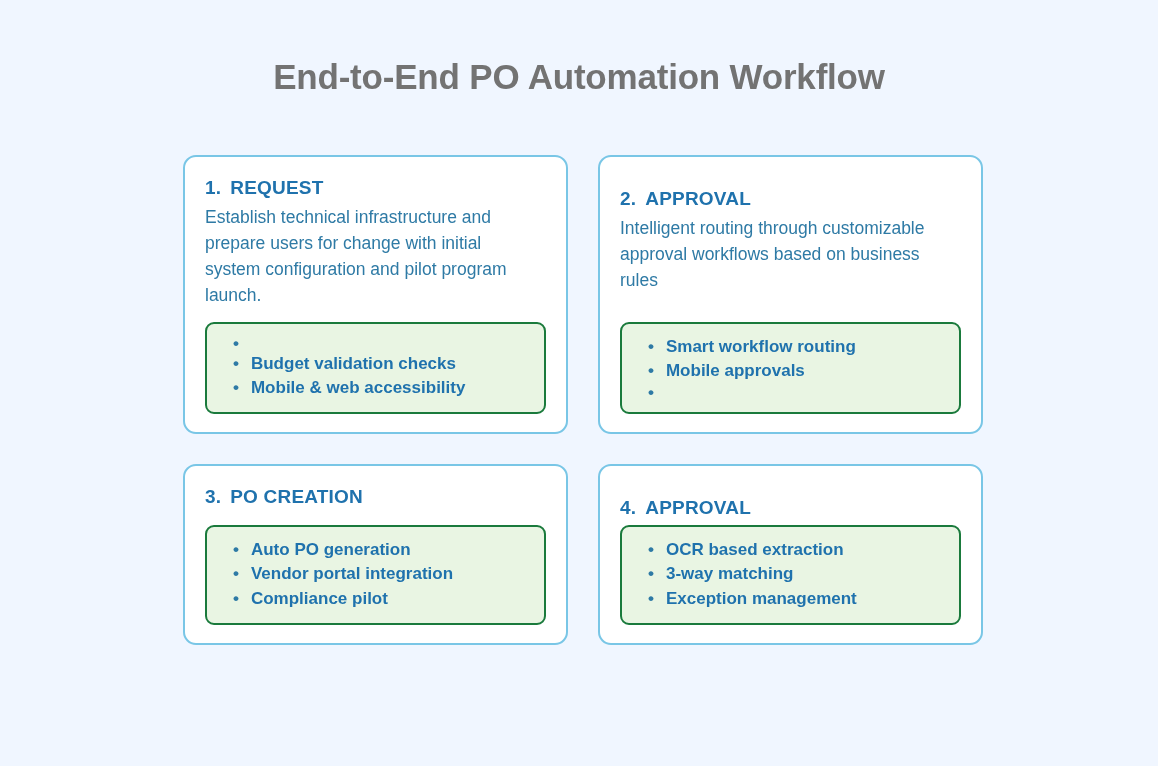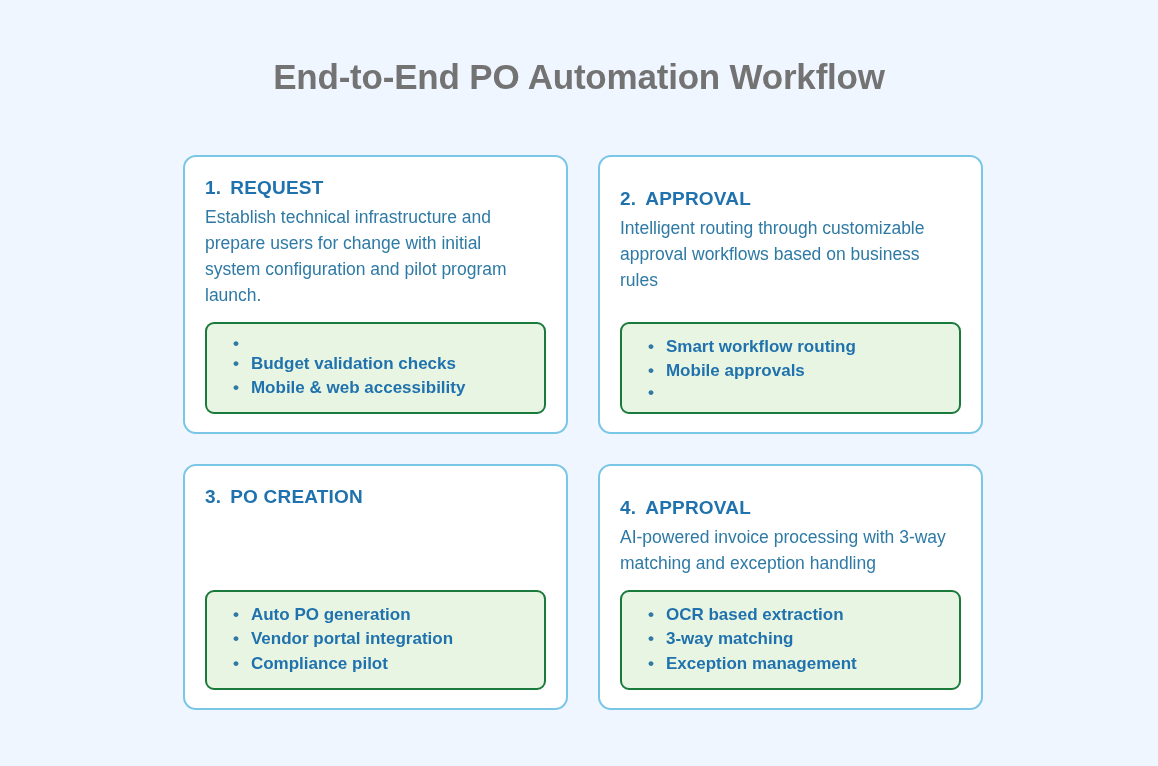--- a/index.html
+++ b/index.html
@@ -196,7 +196,6 @@
         <span class="step-num">4.</span>
         <span>APPROVAL</span>
       </div>
-      <p class="card-desc">AI-powered invoice processing with 3-way matching and exception handling</p>
       <div class="feature-box">
         <ul class="feature-list">
           <li>

